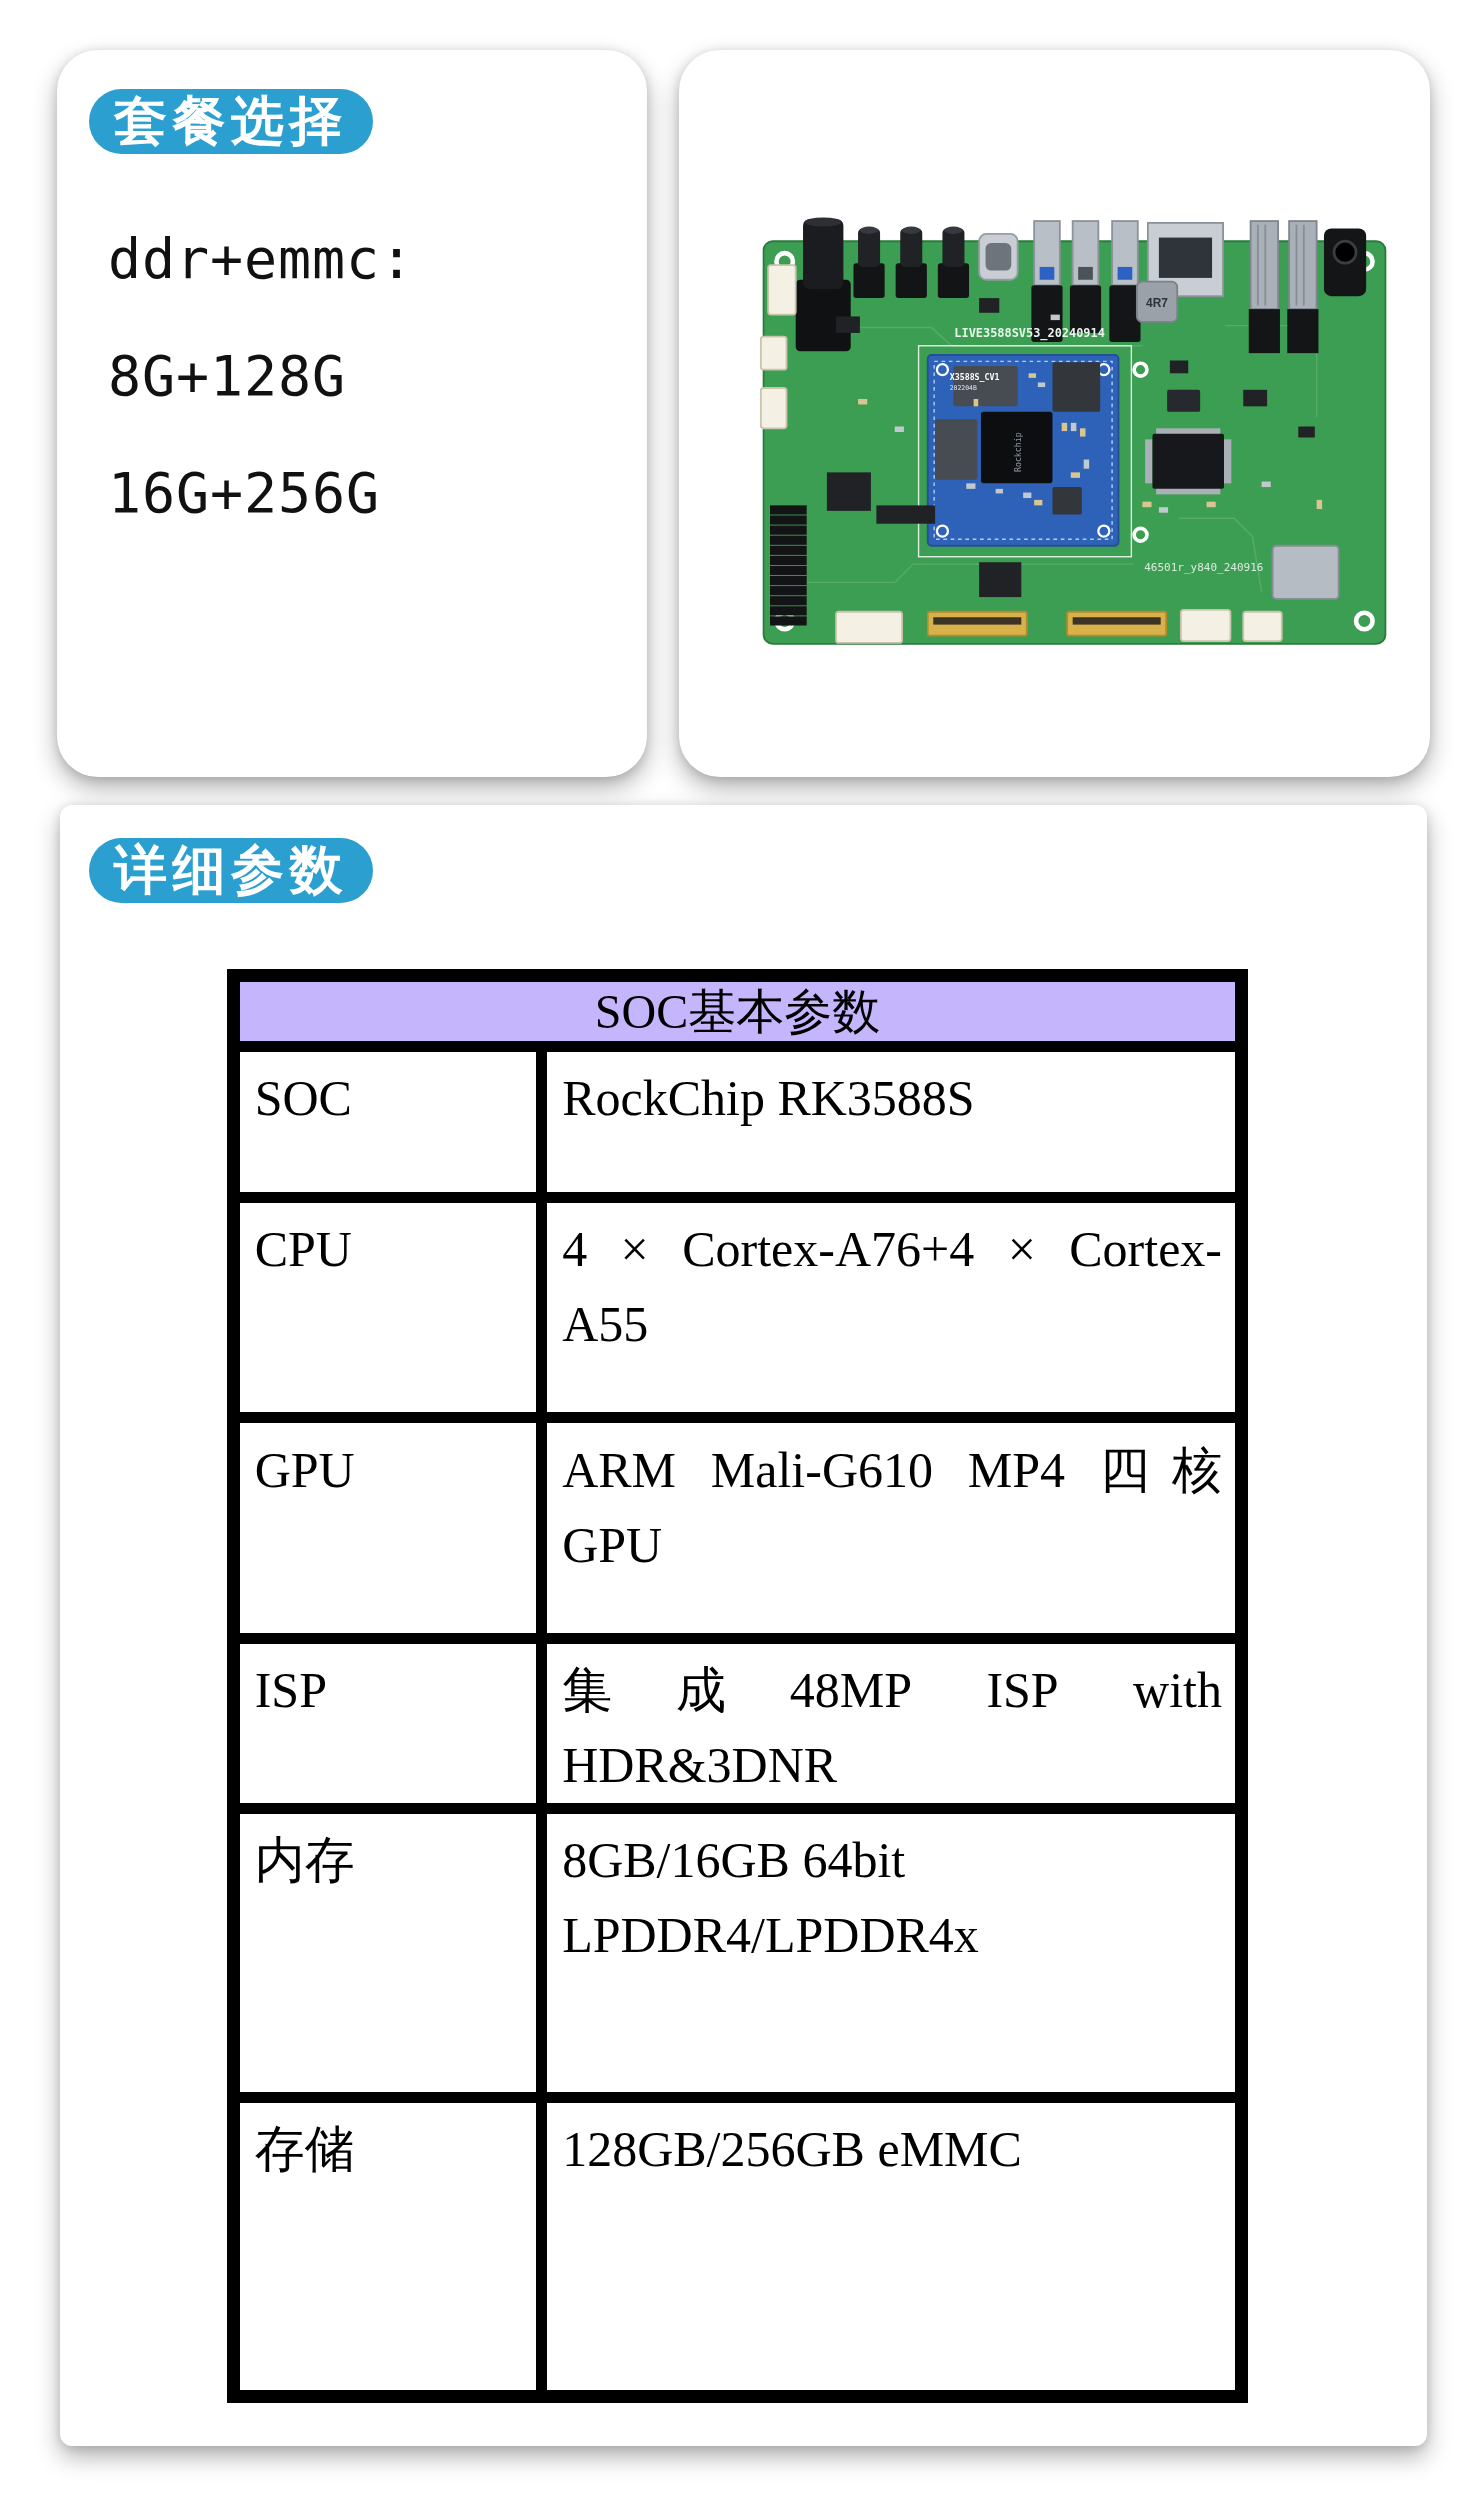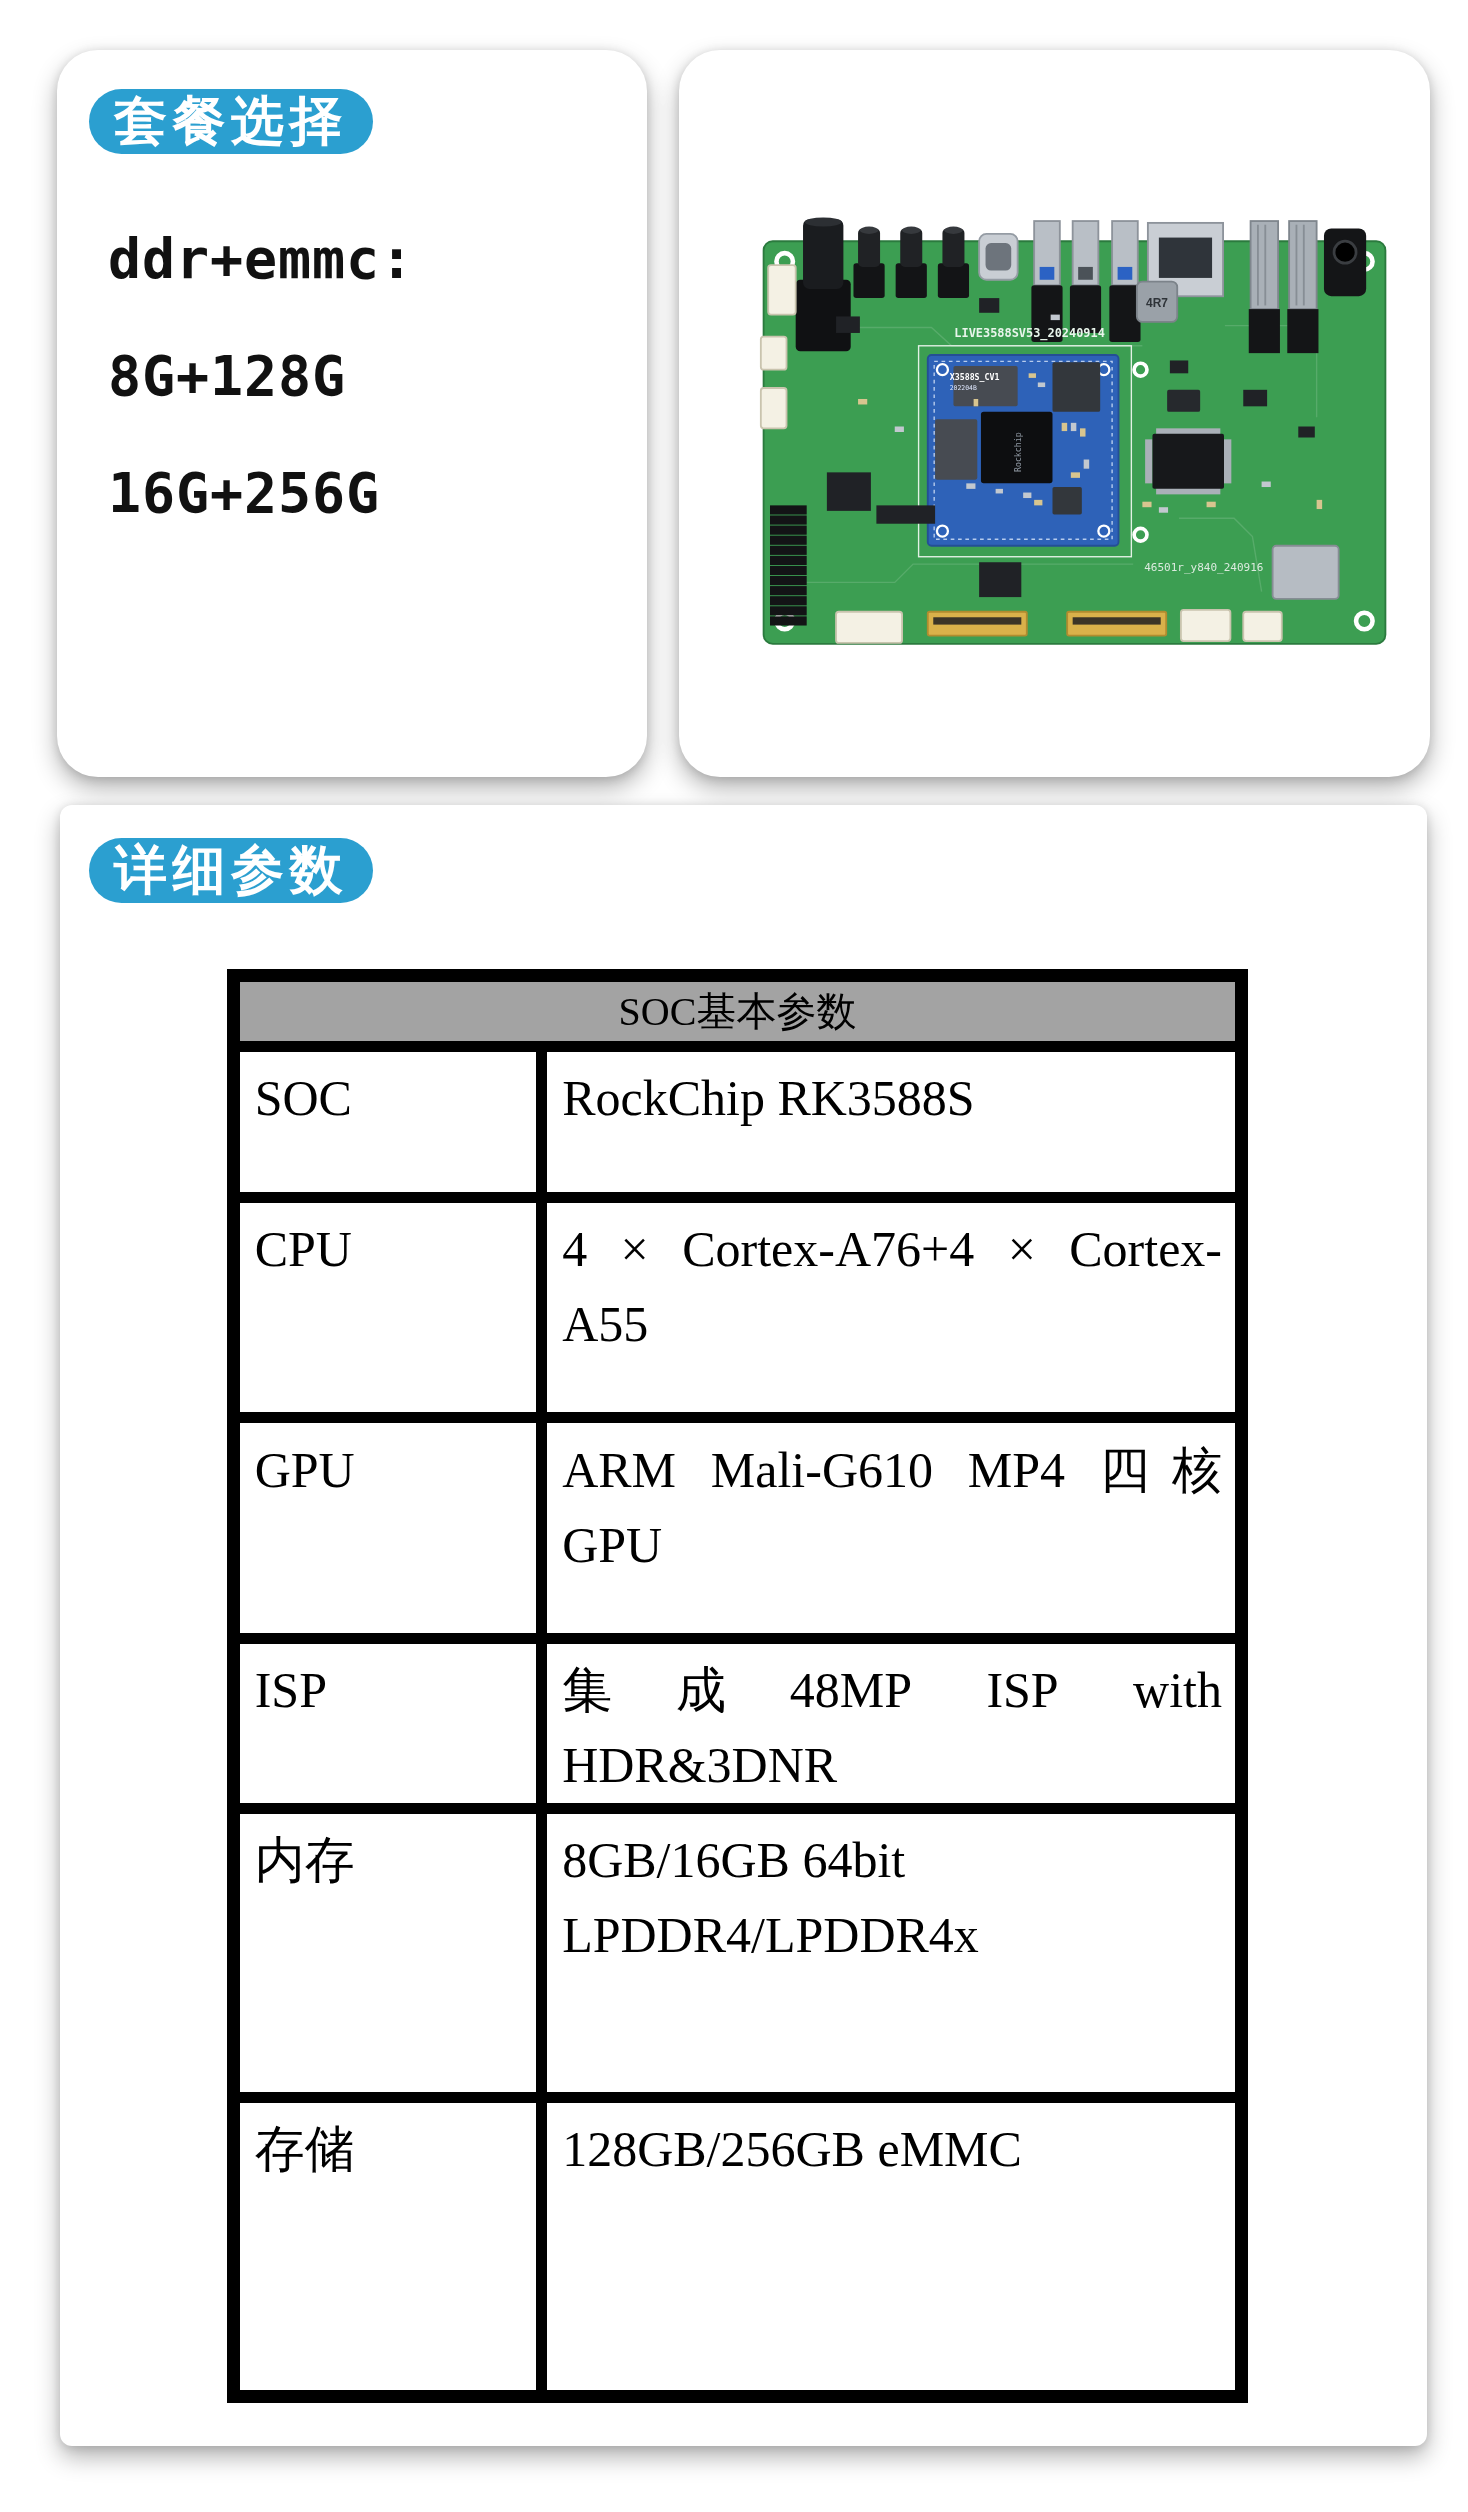--- a/index.html
+++ b/index.html
@@ -40,7 +40,7 @@
   .pkg-line{
     height:117px;display:flex;align-items:center;
     font-family:"DejaVu Sans Mono","Liberation Mono",monospace;
-    font-weight:700;font-size:55px;color:#111;letter-spacing:0.9px;
+    font-weight:400;font-size:55px;color:#111;letter-spacing:0.9px;
     white-space:pre;
   }
 

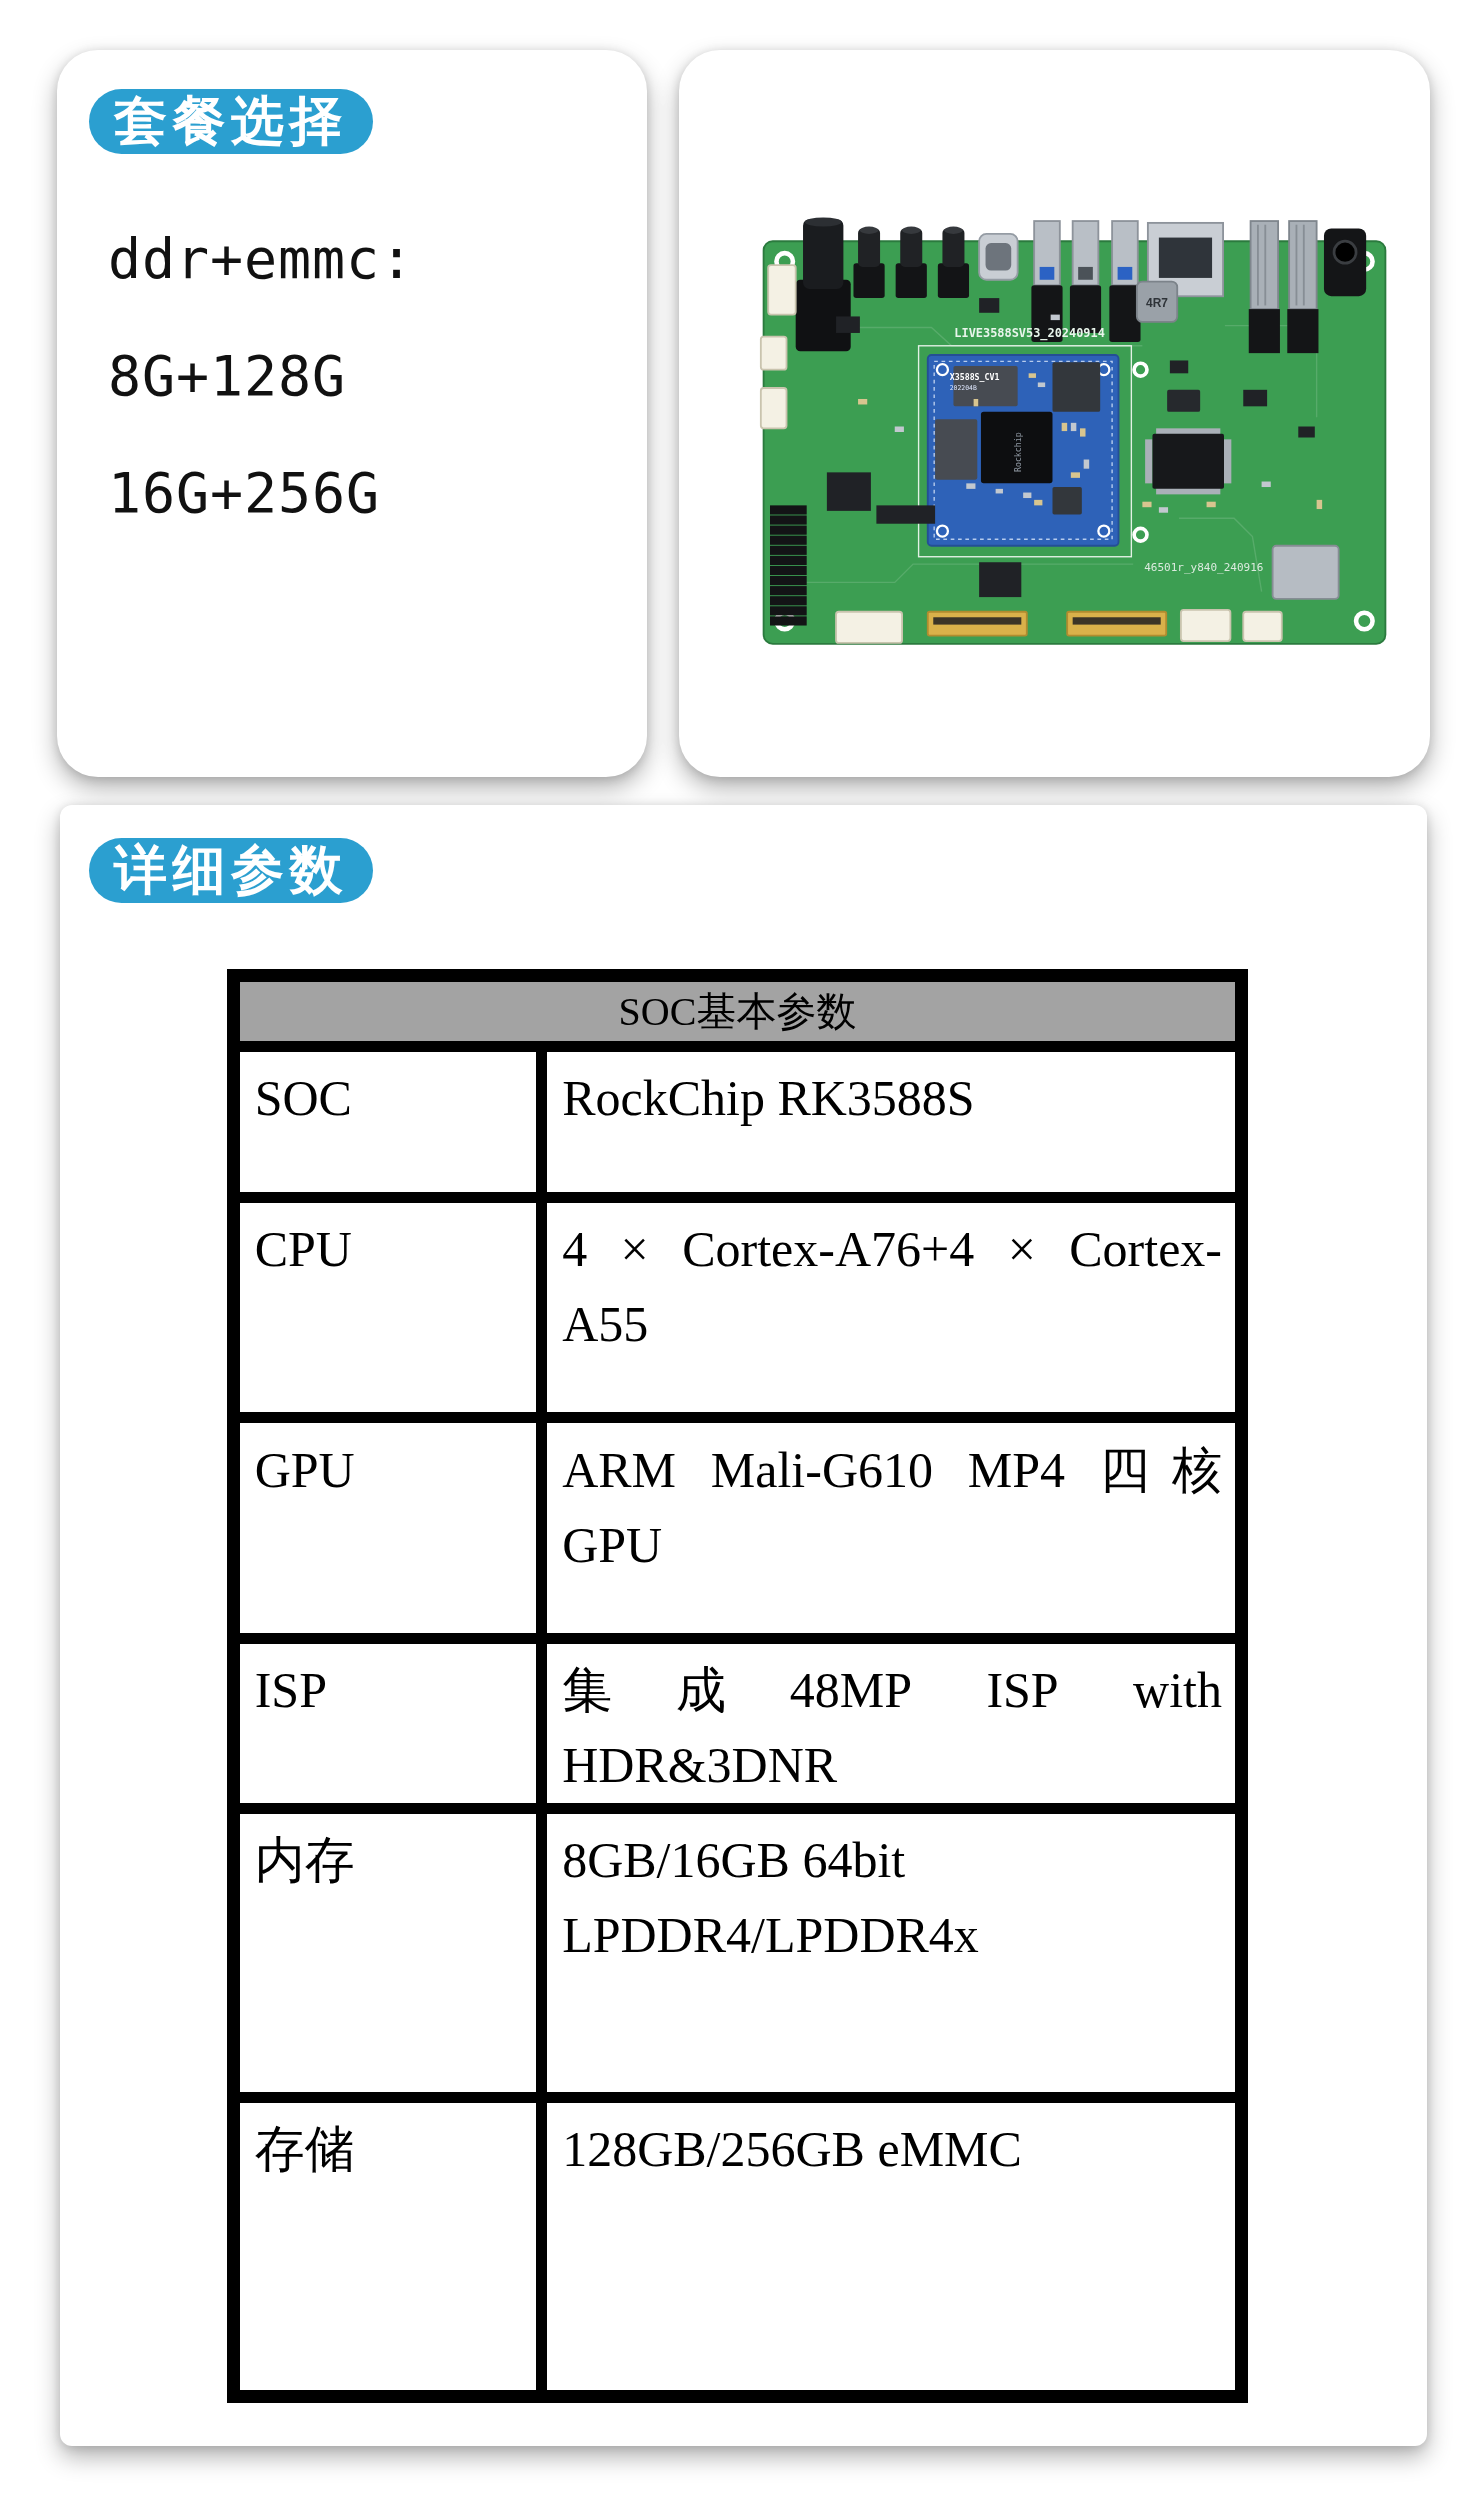--- a/index.html
+++ b/index.html
@@ -64,9 +64,9 @@
   }
   .spec-table{border:13px solid #000;}
   .spec-table td.hdr-cell{
-    background:#a3a3a3;
+    background:#c4b5fd;
     text-align:center;vertical-align:middle;
-    font-size:40px;line-height:1.2;
+    font-size:48px;line-height:1.2;
     height:59px;padding:0;
   }
   .spec-table td.lbl{}

